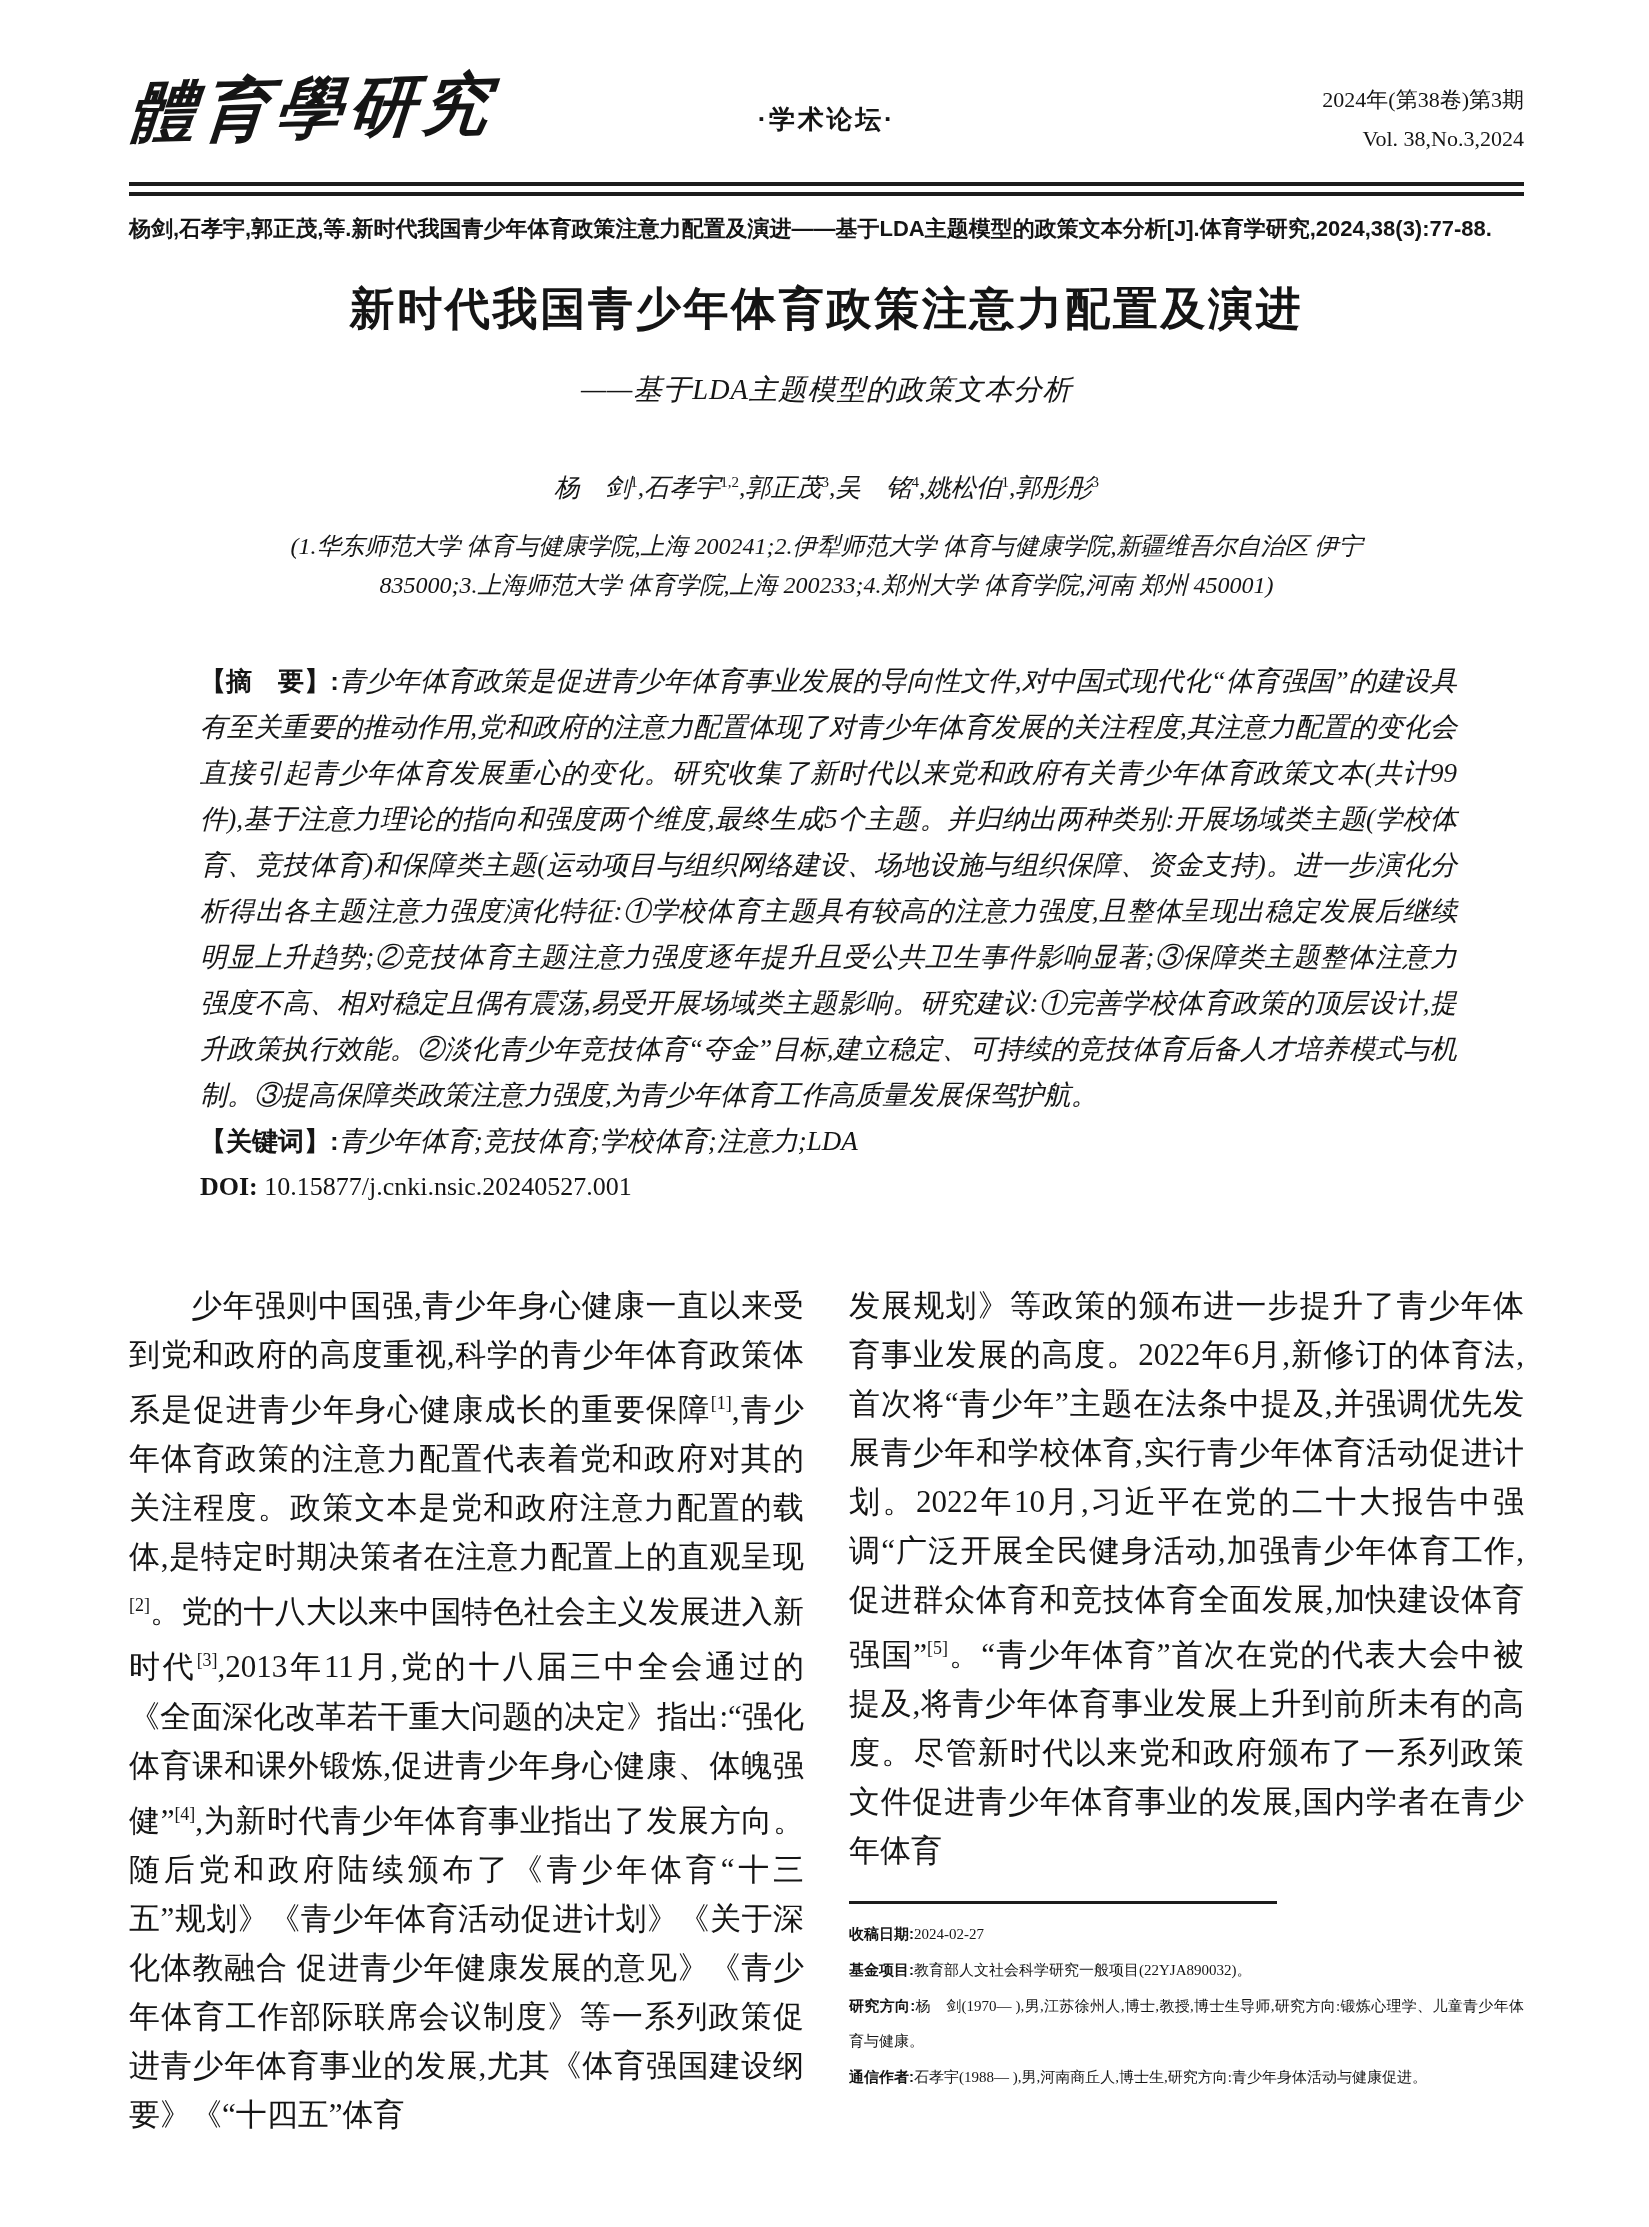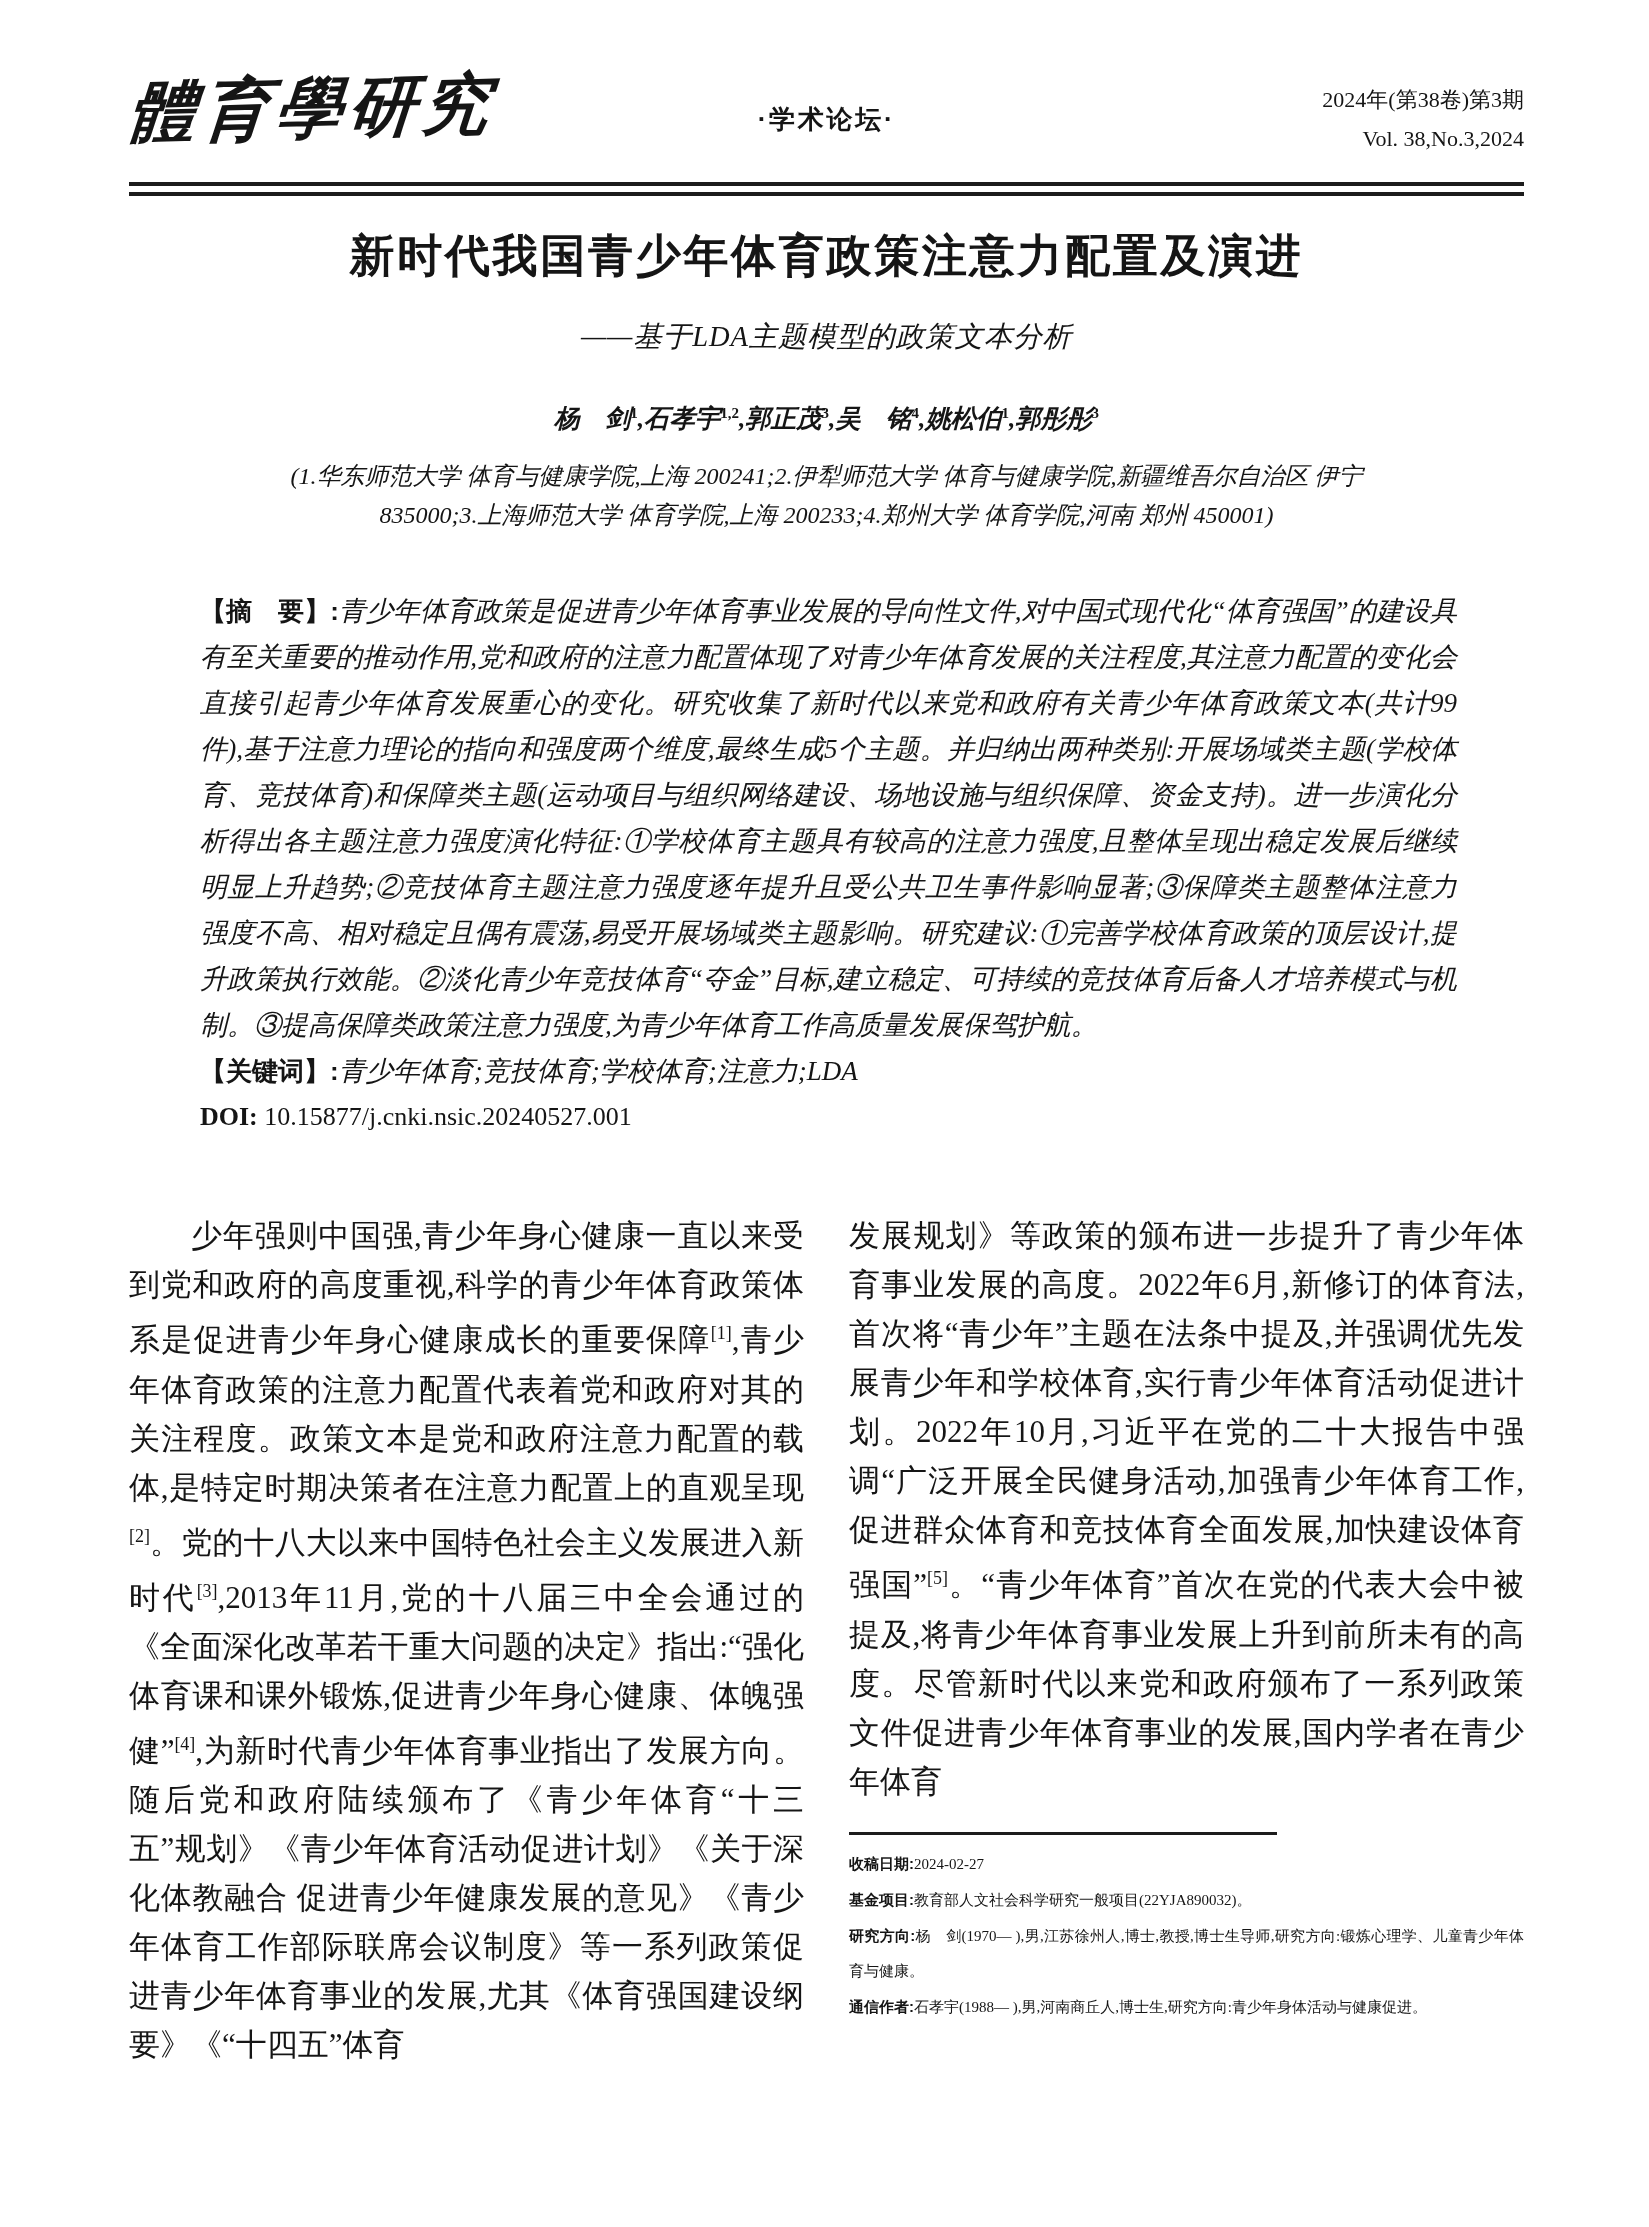--- a/index.html
+++ b/index.html
@@ -118,6 +118,7 @@
 
   <div class="double-rule"></div>
 
+  <div class="citation">杨剑,石孝宇,郭正茂,等.新时代我国青少年体育政策注意力配置及演进——基于LDA主题模型的政策文本分析[J].体育学研究,2024,38(3):77-88.</div>
 
   <h1 class="title">新时代我国青少年体育政策注意力配置及演进</h1>
   <div class="subtitle">——基于LDA主题模型的政策文本分析</div>

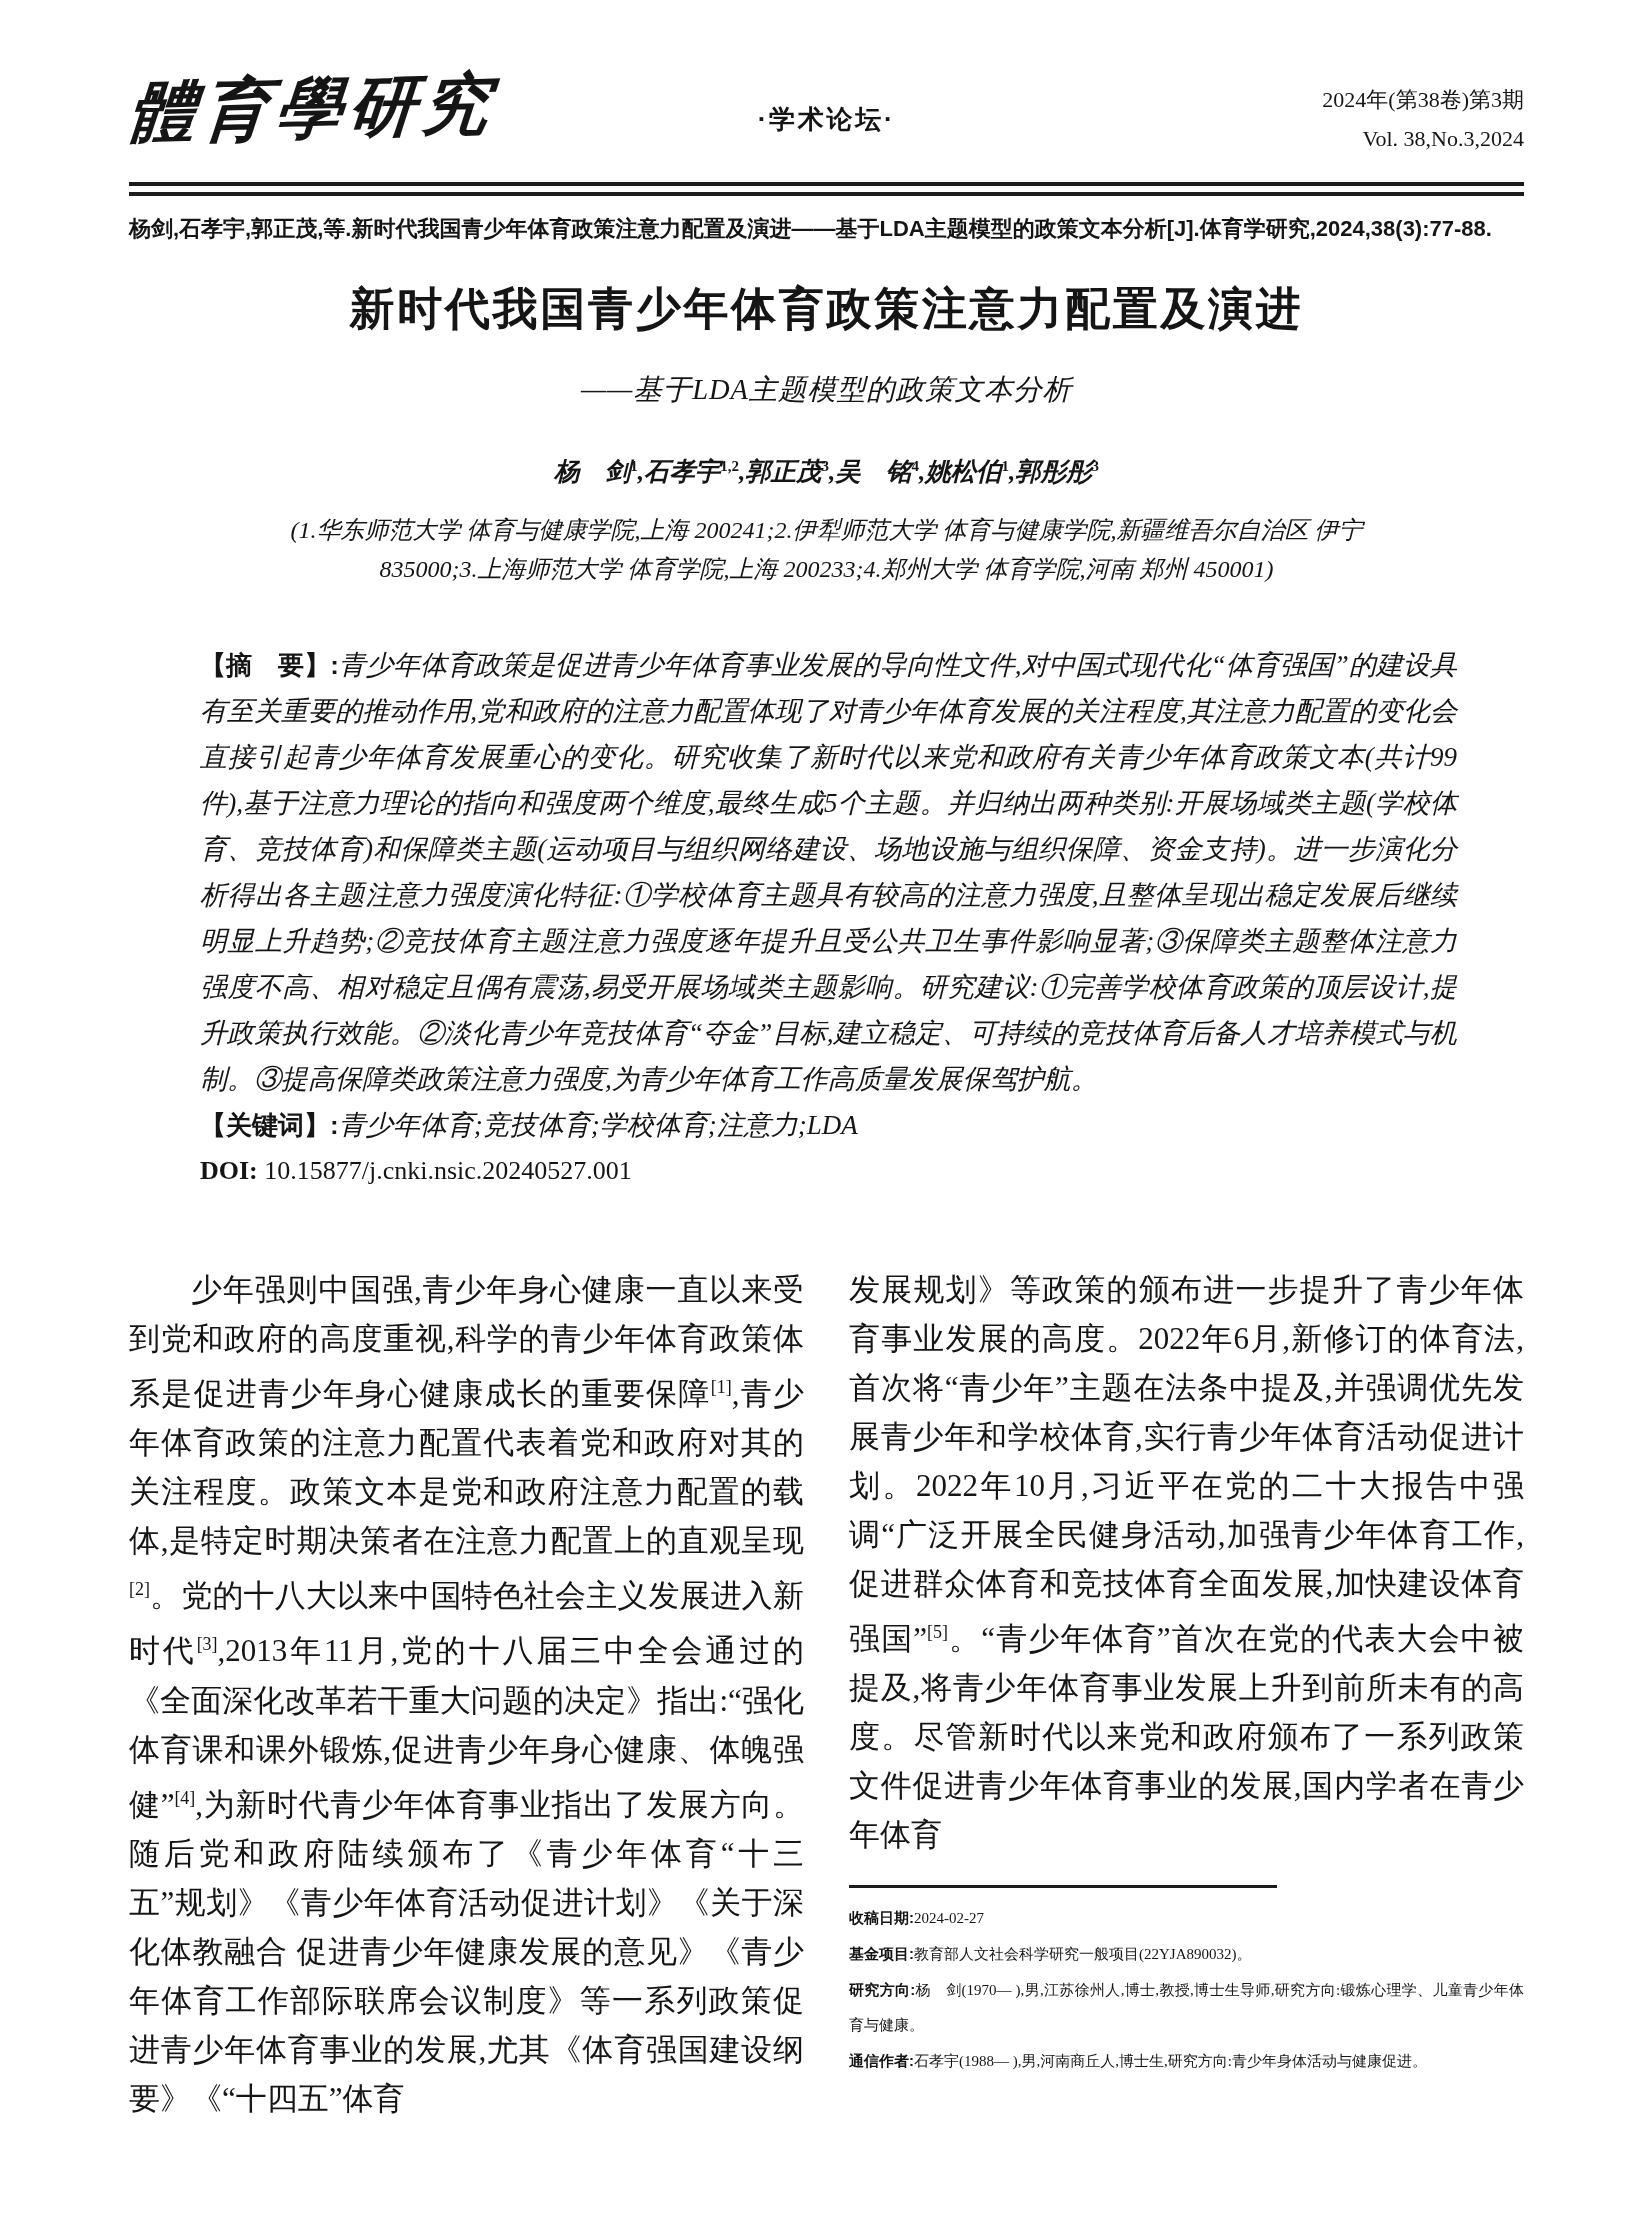--- a/index.html
+++ b/index.html
@@ -54,8 +54,8 @@
     font-style:italic;font-size:28.5px;letter-spacing:0.9px;
   }
   .authors{
-    margin-top:46px;text-align:center;
-    font-style:italic;font-size:25.4px;font-weight:bold;
+    margin-top:62px;text-align:center;
+    font-style:italic;font-size:25.4px;
   }
   .authors sup{font-size:15px;font-style:normal;}
   .affil{

